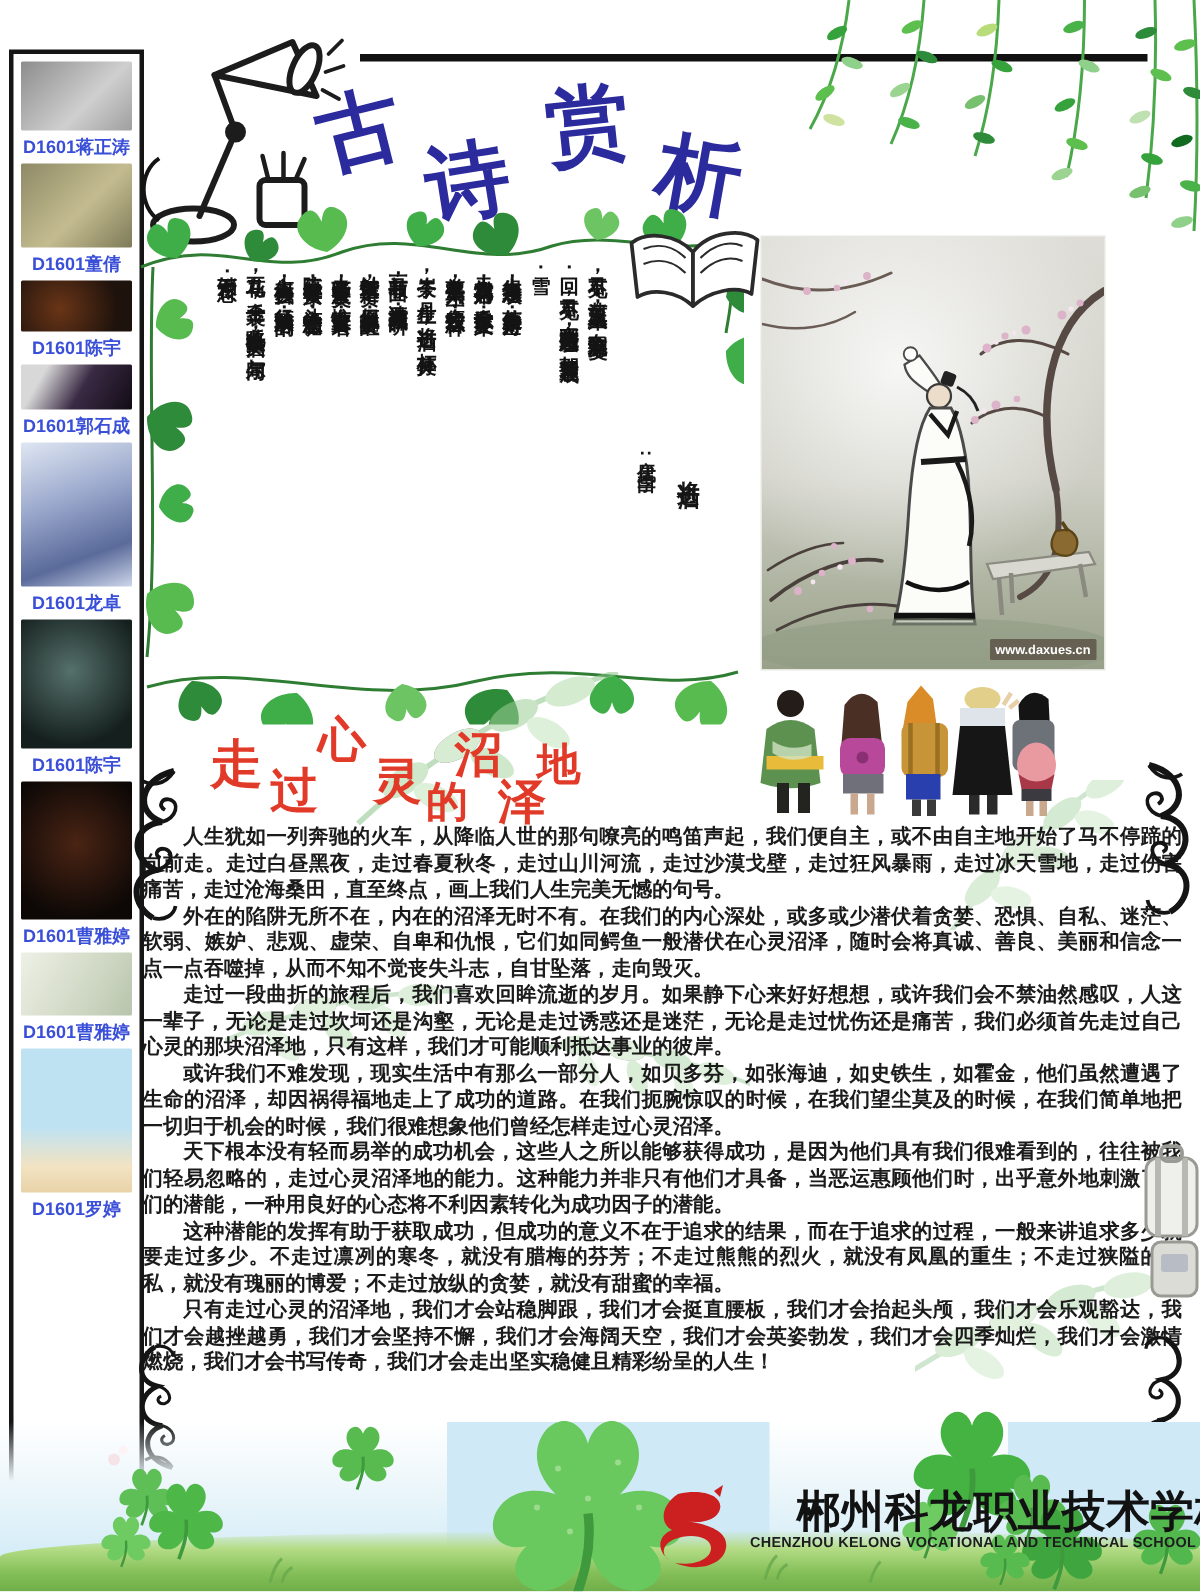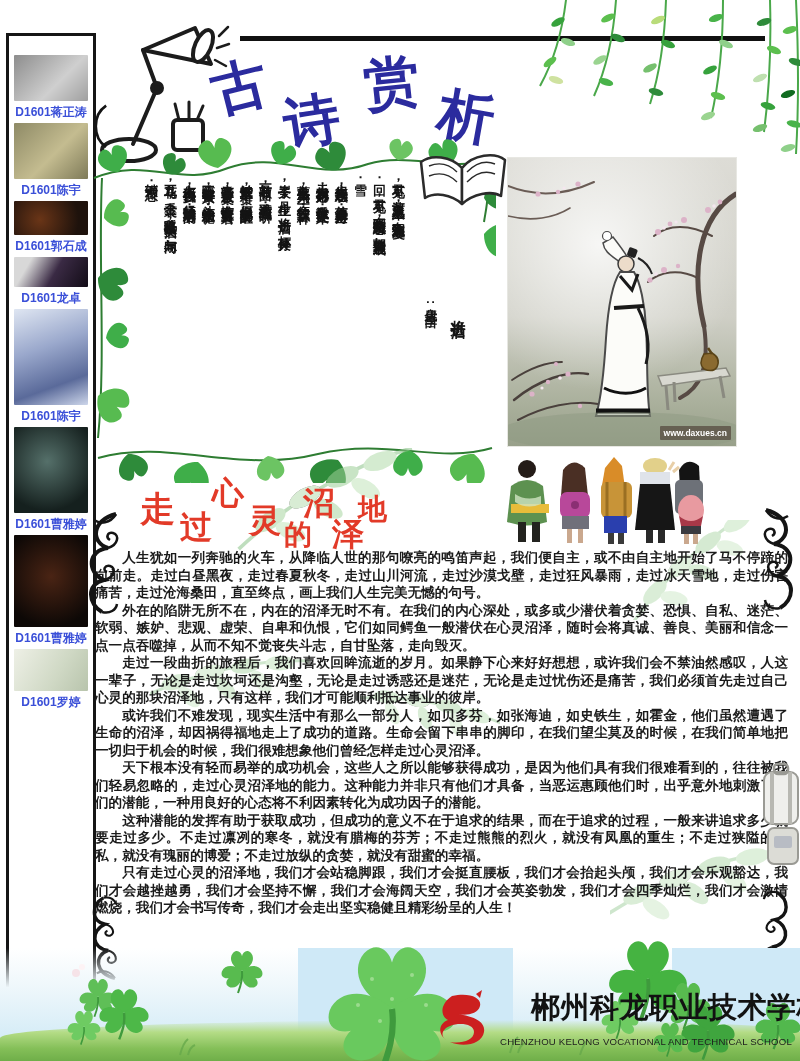--- a/index.html
+++ b/index.html
@@ -9,7 +9,7 @@
   
   .sidebar{position:absolute;left:6px;top:33px;width:90px;height:988px;
            border:3px solid #151515;background:#fff;box-sizing:border-box;
-           padding-top:19px;overflow:hidden;}
+           padding-top:5px;overflow:hidden;}
   .s-entry{text-align:center;margin-bottom:3px;}
   .photo{width:74px;margin:0 auto;border-radius:1px;}
   .s-label{font-size:12px;font-weight:bold;color:#3a4fd8;line-height:16px;margin:3px 0 2px;}

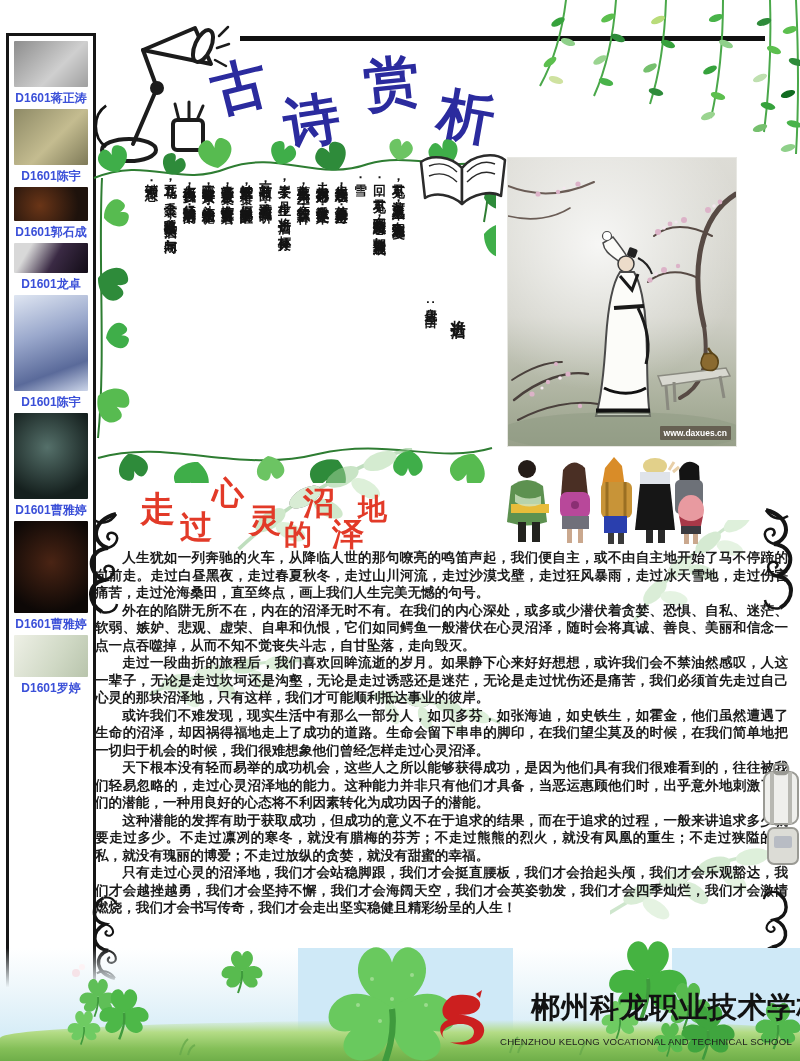--- a/index.html
+++ b/index.html
@@ -137,6 +137,10 @@
       <div class="s-entry">
       <div class="photo"></div>
       <div class="s-label">D1601蒋正涛</div>
+    </div>
+      <div class="s-entry">
+      <div class="photo"></div>
+      <div class="s-label">D1601童倩</div>
     </div>
       <div class="s-entry">
       <div class="photo"></div>

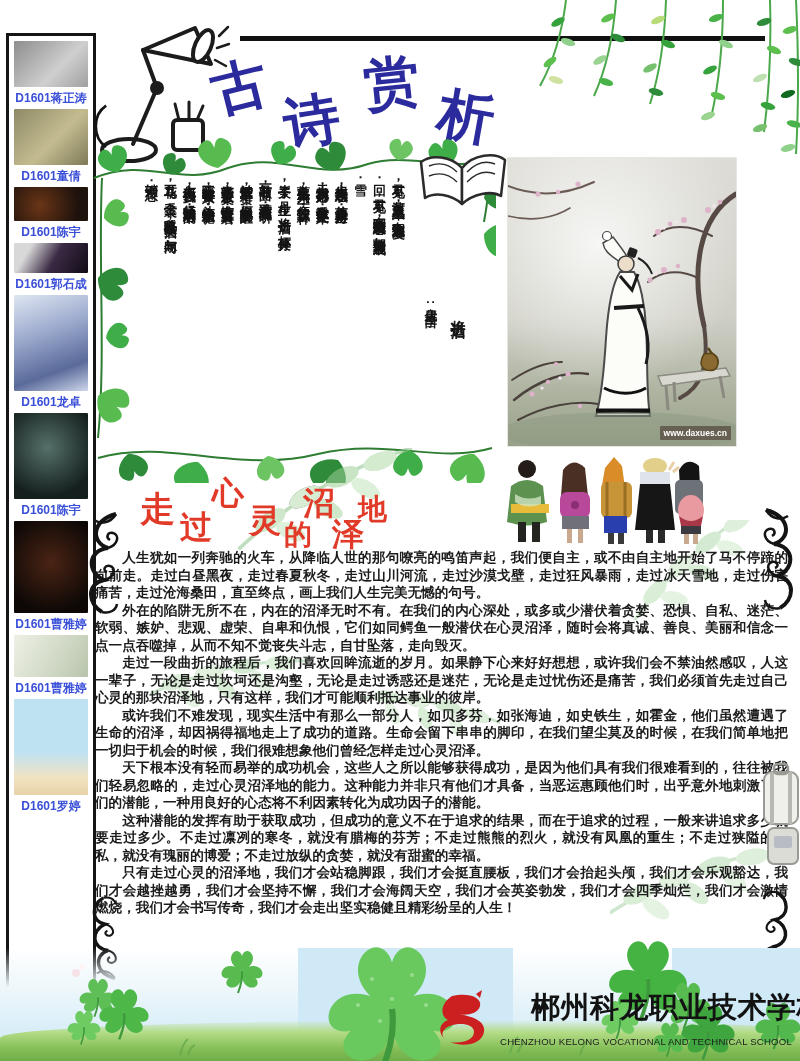--- a/index.html
+++ b/index.html
@@ -426,7 +426,7 @@
       <p>人生犹如一列奔驰的火车，从降临人世的那句嘹亮的鸣笛声起，我们便自主，或不由自主地开始了马不停蹄的向前走。走过白昼黑夜，走过春夏秋冬，走过山川河流，走过沙漠戈壁，走过狂风暴雨，走过冰天雪地，走过伤害痛苦，走过沧海桑田，直至终点，画上我们人生完美无憾的句号。</p>
       <p>外在的陷阱无所不在，内在的沼泽无时不有。在我们的内心深处，或多或少潜伏着贪婪、恐惧、自私、迷茫、软弱、嫉妒、悲观、虚荣、自卑和仇恨，它们如同鳄鱼一般潜伏在心灵沼泽，随时会将真诚、善良、美丽和信念一点一点吞噬掉，从而不知不觉丧失斗志，自甘坠落，走向毁灭。</p>
       <p>走过一段曲折的旅程后，我们喜欢回眸流逝的岁月。如果静下心来好好想想，或许我们会不禁油然感叹，人这一辈子，无论是走过坎坷还是沟壑，无论是走过诱惑还是迷茫，无论是走过忧伤还是痛苦，我们必须首先走过自己心灵的那块沼泽地，只有这样，我们才可能顺利抵达事业的彼岸。</p>
-      <p>或许我们不难发现，现实生活中有那么一部分人，如贝多芬，如张海迪，如史铁生，如霍金，他们虽然遭遇了生命的沼泽，却因祸得福地走上了成功的道路。生命会留下串串的脚印，在我们望尘莫及的时候，在我们简单地把一切归于机会的时候，我们很难想象他们曾经怎样走过心灵沼泽。</p>
+      <p>或许我们不难发现，现实生活中有那么一部分人，如贝多芬，如张海迪，如史铁生，如霍金，他们虽然遭遇了生命的沼泽，却因祸得福地走上了成功的道路。在我们扼腕惊叹的时候，在我们望尘莫及的时候，在我们简单地把一切归于机会的时候，我们很难想象他们曾经怎样走过心灵沼泽。</p>
       <p>天下根本没有轻而易举的成功机会，这些人之所以能够获得成功，是因为他们具有我们很难看到的，往往被我们轻易忽略的，走过心灵沼泽地的能力。这种能力并非只有他们才具备，当恶运惠顾他们时，出乎意外地刺激了他们的潜能，一种用良好的心态将不利因素转化为成功因子的潜能。</p>
       <p>这种潜能的发挥有助于获取成功，但成功的意义不在于追求的结果，而在于追求的过程，一般来讲追求多少就要走过多少。不走过凛冽的寒冬，就没有腊梅的芬芳；不走过熊熊的烈火，就没有凤凰的重生；不走过狭隘的自私，就没有瑰丽的博爱；不走过放纵的贪婪，就没有甜蜜的幸福。</p>
       <p>只有走过心灵的沼泽地，我们才会站稳脚跟，我们才会挺直腰板，我们才会抬起头颅，我们才会乐观豁达，我们才会越挫越勇，我们才会坚持不懈，我们才会海阔天空，我们才会英姿勃发，我们才会四季灿烂，我们才会激情燃烧，我们才会书写传奇，我们才会走出坚实稳健且精彩纷呈的人生！</p>

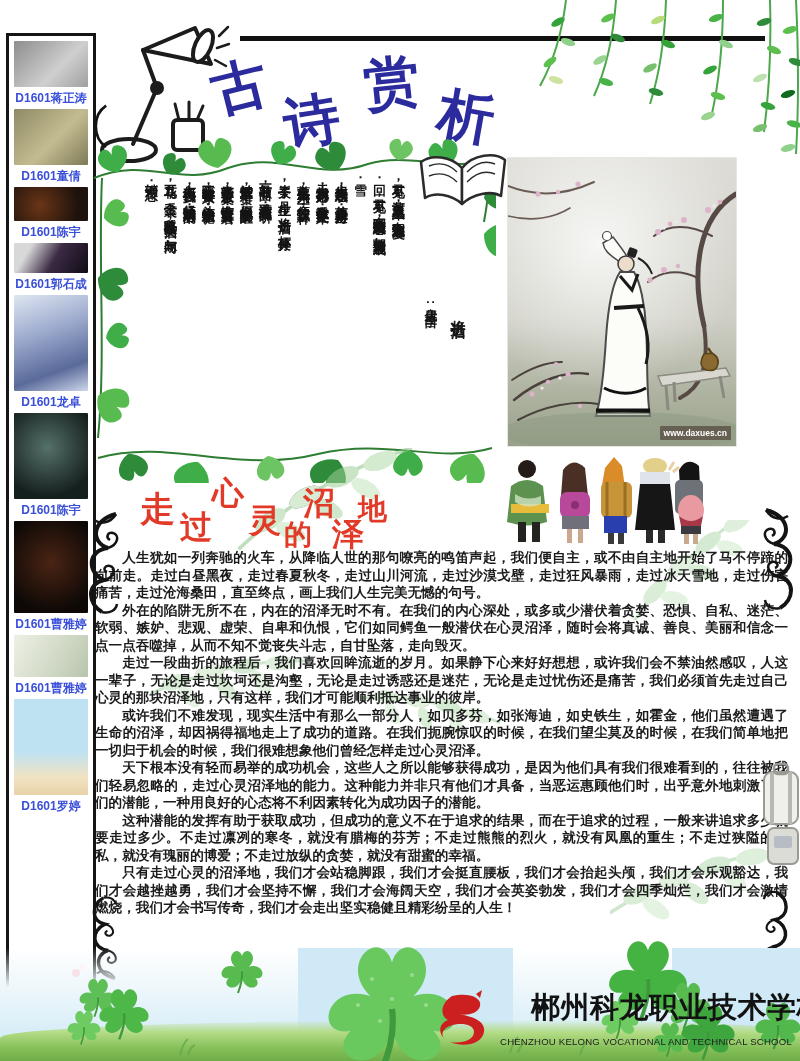--- a/index.html
+++ b/index.html
@@ -91,7 +91,7 @@
   .logo-glyph{position:absolute;left:0;top:2px;width:58px;height:58px;}
   .logo-cn{position:absolute;left:62px;top:0px;font-size:29px;font-weight:bold;
            color:#121212;letter-spacing:0.5px;white-space:nowrap;margin-left:33px;}
-  .logo-en{position:absolute;left:64px;top:48px;font-size:9.6px;font-weight:normal;
+  .logo-en{position:absolute;left:64px;top:35px;font-size:9.6px;font-weight:bold;
            color:#1d1d1d;letter-spacing:0.2px;white-space:nowrap;}
 </style>
 </head>

